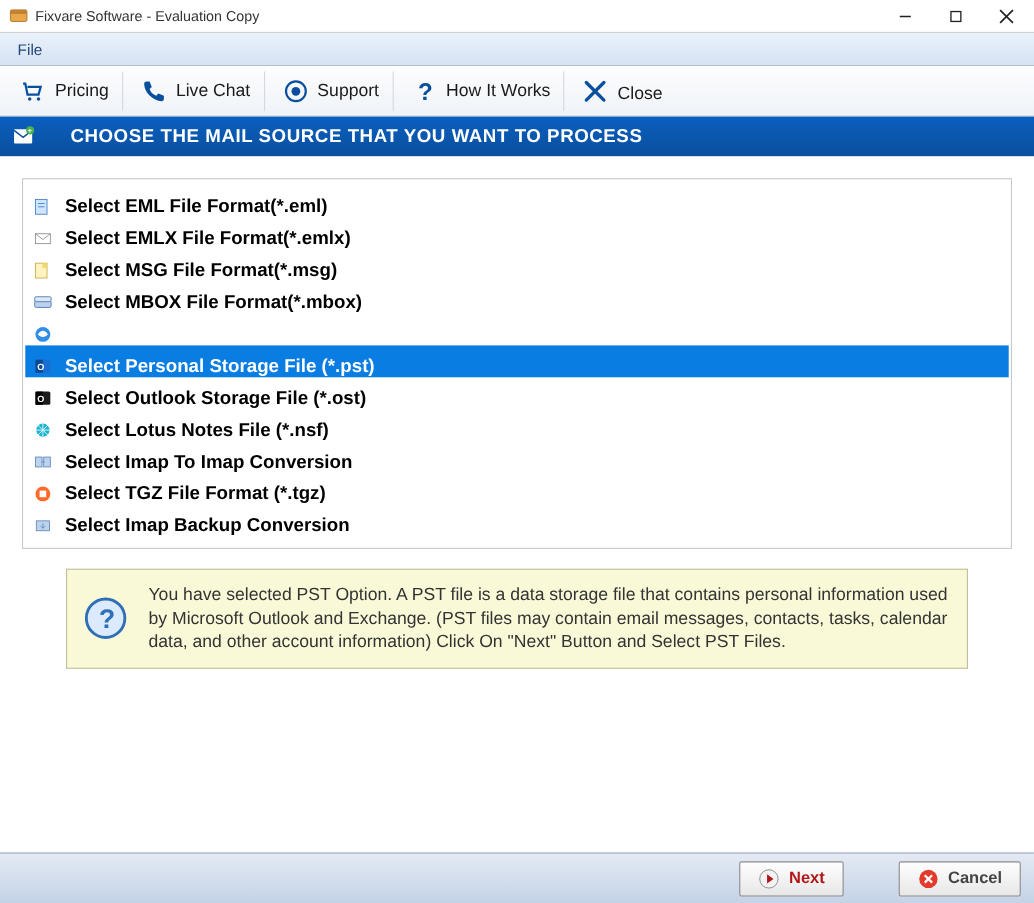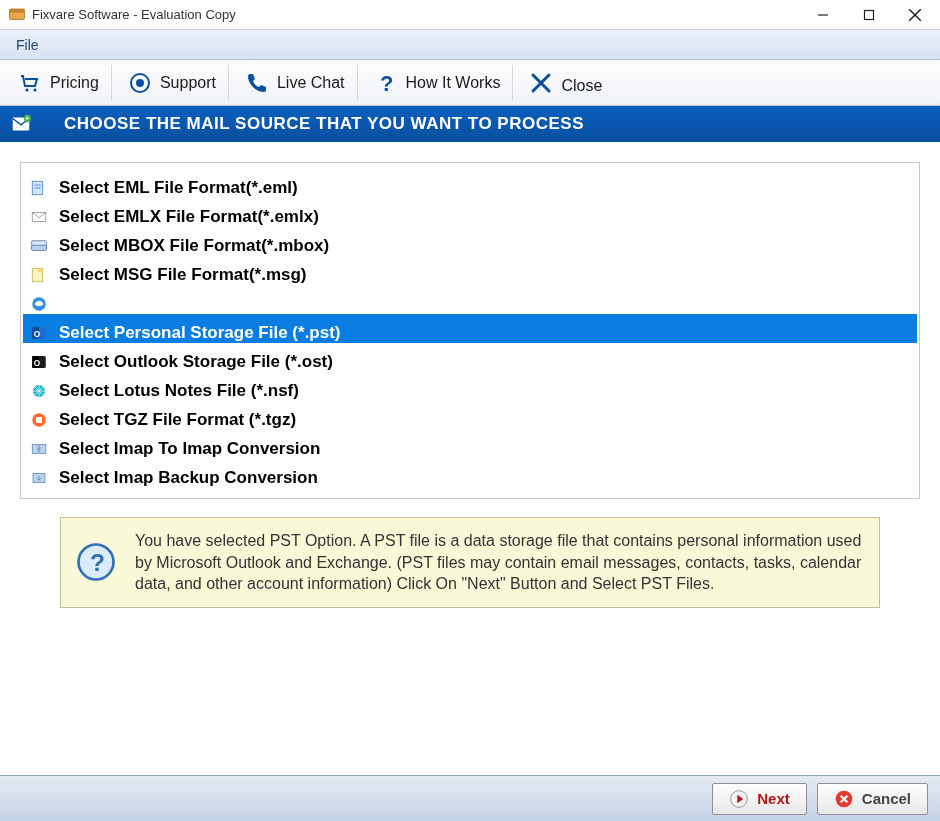--- a/index.html
+++ b/index.html
@@ -101,19 +101,19 @@
   <div class="tool-btn">
     <span class="tool-icon">
       <svg width="24" height="24" viewBox="0 0 24 24">
+          <path d="M5 3c-1 0-2 1-2 2 0 8 8 16 16 16 1 0 2-1 2-2v-3l-5-2-2 2c-3-1-5-3-6-6l2-2-2-5H5z" fill="#0a4f9e"></path>
+        </svg>
+    </span>
+    <span class="tool-label">Live Chat</span>
+  </div>
+  <div class="tool-btn">
+    <span class="tool-icon">
+      <svg width="24" height="24" viewBox="0 0 24 24">
           <circle cx="12" cy="12" r="9" fill="none" stroke="#0a4f9e" stroke-width="2"></circle>
           <circle cx="12" cy="12" r="4" fill="#0a4f9e"></circle>
         </svg>
     </span>
     <span class="tool-label">Support</span>
-  </div>
-  <div class="tool-btn">
-    <span class="tool-icon">
-      <svg width="24" height="24" viewBox="0 0 24 24">
-          <path d="M5 3c-1 0-2 1-2 2 0 8 8 16 16 16 1 0 2-1 2-2v-3l-5-2-2 2c-3-1-5-3-6-6l2-2-2-5H5z" fill="#0a4f9e"></path>
-        </svg>
-    </span>
-    <span class="tool-label">Live Chat</span>
   </div>
   <div class="tool-btn">
     <span class="tool-icon">

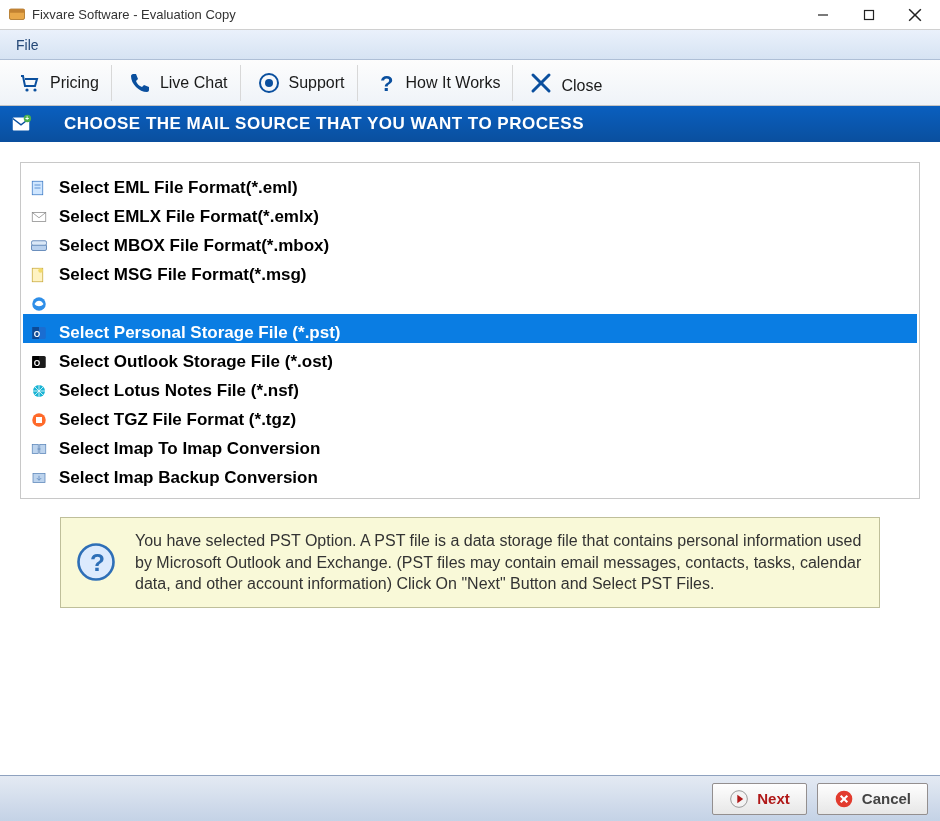--- a/index.html
+++ b/index.html
@@ -174,21 +174,21 @@
       <div class="row">
         <span class="row-icon">
             <svg width="18" height="18" viewBox="0 0 24 24">
+              <rect x="3" y="3" width="14" height="18" fill="#fff3c2" stroke="#c9a93a"></rect>
+              <circle cx="14" cy="6" r="3" fill="#f2da6a"></circle>
+            </svg>
+          </span>
+        <span class="row-label">Select MSG File Format(*.msg)</span>
+      </div>
+
+      <div class="row">
+        <span class="row-icon">
+            <svg width="18" height="18" viewBox="0 0 24 24">
               <rect x="2" y="10" width="20" height="8" rx="2" fill="#b9d1ee" stroke="#4671aa"></rect>
               <rect x="2" y="5" width="20" height="6" rx="2" fill="#dbe8f7" stroke="#4671aa"></rect>
             </svg>
           </span>
         <span class="row-label">Select MBOX File Format(*.mbox)</span>
-      </div>
-
-      <div class="row">
-        <span class="row-icon">
-            <svg width="18" height="18" viewBox="0 0 24 24">
-              <rect x="3" y="3" width="14" height="18" fill="#fff3c2" stroke="#c9a93a"></rect>
-              <circle cx="14" cy="6" r="3" fill="#f2da6a"></circle>
-            </svg>
-          </span>
-        <span class="row-label">Select MSG File Format(*.msg)</span>
       </div>
 
       <div class="row">

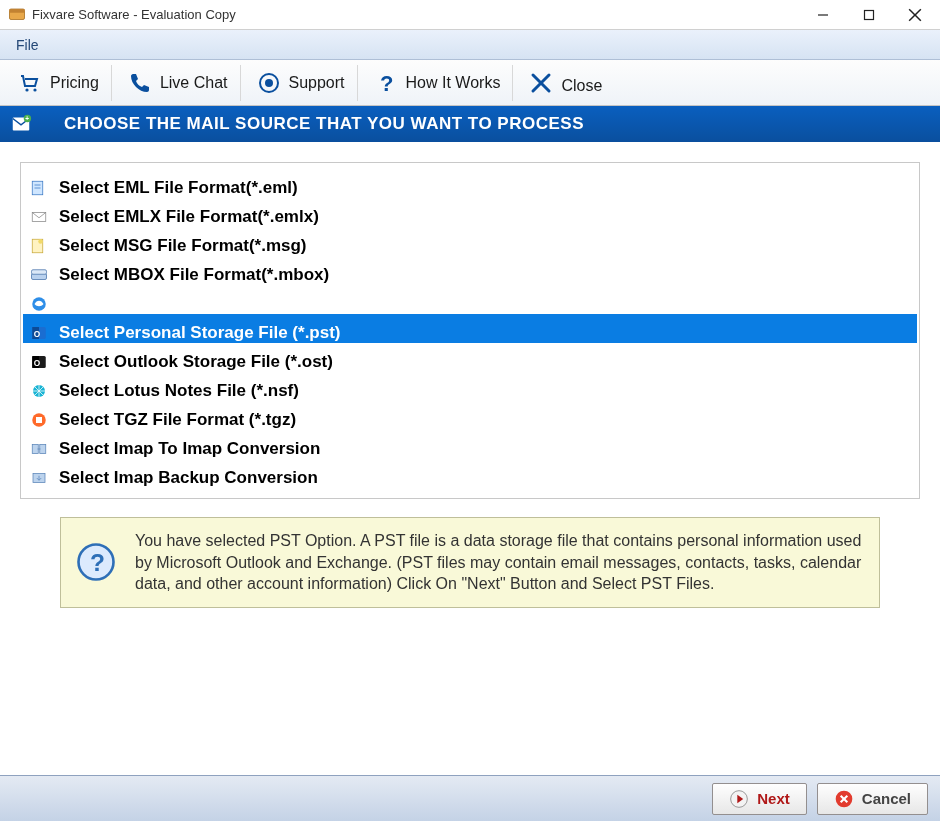--- a/index.html
+++ b/index.html
@@ -235,22 +235,22 @@
       <div class="row">
         <span class="row-icon">
             <svg width="18" height="18" viewBox="0 0 24 24">
-              <circle cx="12" cy="12" r="9" fill="#ff6a2a"></circle>
-              <rect x="8" y="8" width="8" height="8" fill="#fff"></rect>
-            </svg>
-          </span>
-        <span class="row-label">Select TGZ File Format (*.tgz)</span>
-      </div>
-
-      <div class="row">
-        <span class="row-icon">
-            <svg width="18" height="18" viewBox="0 0 24 24">
               <rect x="3" y="6" width="8" height="12" fill="#bcd3ed" stroke="#5a84b8"></rect>
               <rect x="13" y="6" width="8" height="12" fill="#bcd3ed" stroke="#5a84b8"></rect>
               <path d="M10 12h4" stroke="#5a84b8"></path>
             </svg>
           </span>
         <span class="row-label">Select Imap To Imap Conversion</span>
+      </div>
+
+      <div class="row">
+        <span class="row-icon">
+            <svg width="18" height="18" viewBox="0 0 24 24">
+              <circle cx="12" cy="12" r="9" fill="#ff6a2a"></circle>
+              <rect x="8" y="8" width="8" height="8" fill="#fff"></rect>
+            </svg>
+          </span>
+        <span class="row-label">Select TGZ File Format (*.tgz)</span>
       </div>
 
       <div class="row">

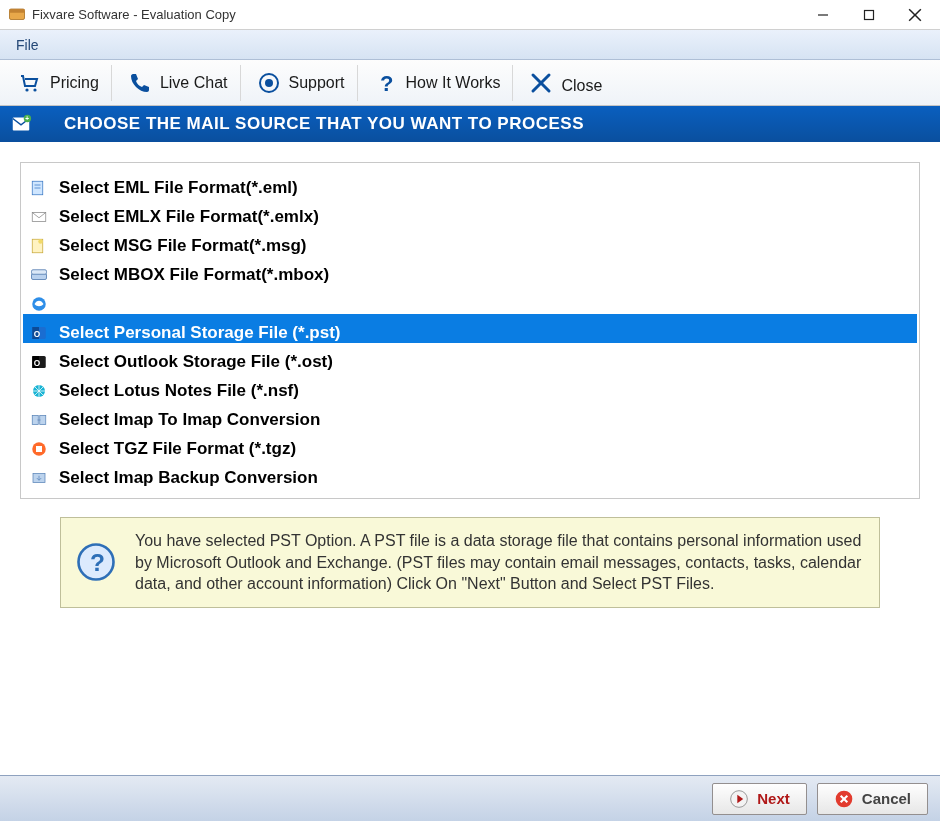--- a/index.html
+++ b/index.html
@@ -44,7 +44,7 @@
   .info-panel .info-text { color: #333; font-size: 16px; line-height: 1.35; }
 
   
-  .footer { position: absolute; bottom: 0; left: 0; right: 0; height: 46px; background: linear-gradient(#e4eaf3, #c4d2e6); border-top: 1px solid #8fa2bf; display: flex; align-items: center; justify-content: flex-end; padding: 0 12px; }
+  .footer { position: absolute; bottom: 0; left: 0; right: 0; height: 46px; background: linear-gradient(#e4eaf3, #c4d2e6); border-top: 1px solid #8fa2bf; display: flex; align-items: center; justify-content: flex-end; padding: 0 12px; gap: 40px; }
   .btn { height: 32px; background: linear-gradient(#fefefe,#e7e7e7); border: 1px solid #938f8f; border-radius: 2px; display: flex; align-items: center; padding: 0 16px; margin-left: 10px; cursor: pointer; font-size: 15px; font-weight: bold; }
   .btn .btn-icon { width: 20px; height: 20px; margin-right: 8px; display:flex; align-items:center; justify-content:center; }
   .btn .btn-label { color: #444; }

